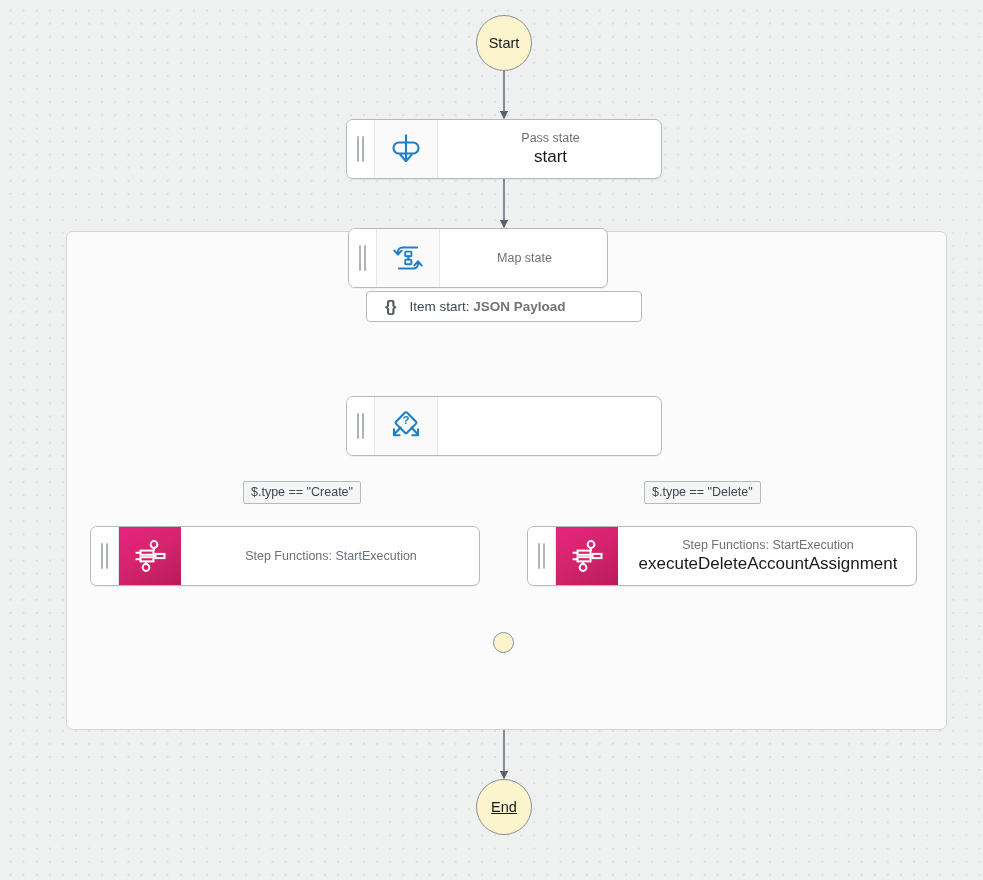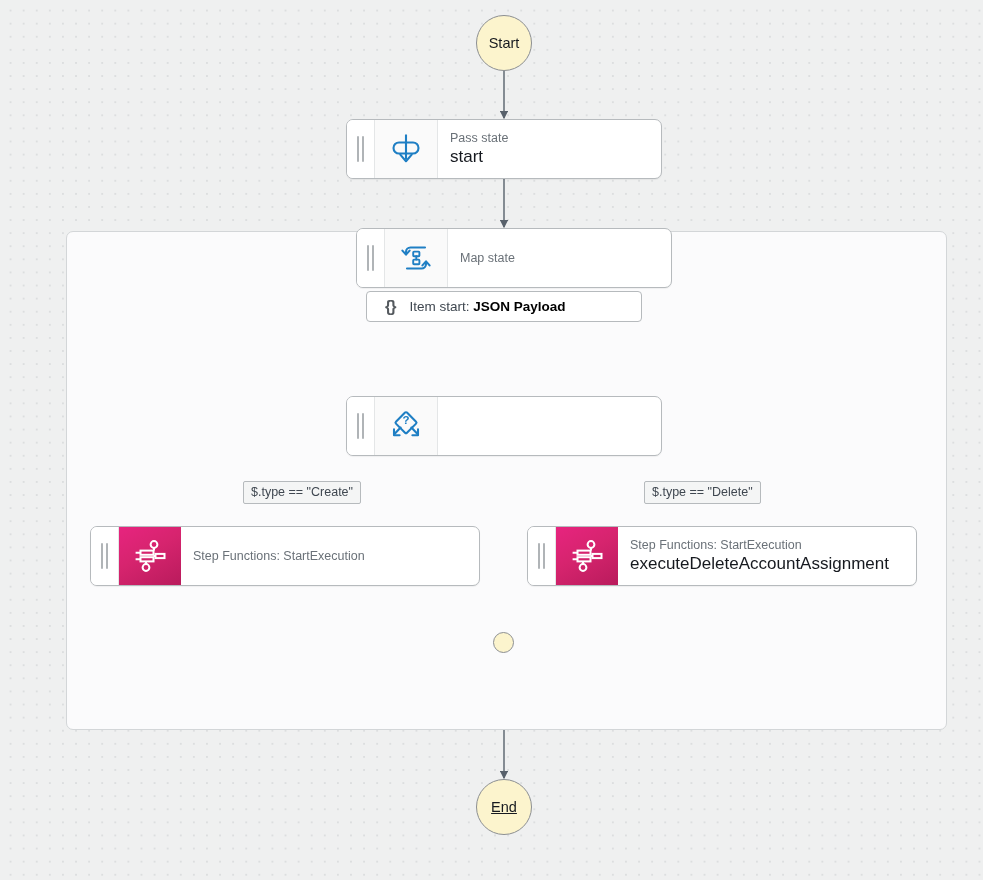--- a/index.html
+++ b/index.html
@@ -122,6 +122,7 @@
     padding-left: 12px;
     padding-right: 10px;
     min-width: 0;
+    align-items: center;
   }
   .ltype {
     font-size: 12.5px;

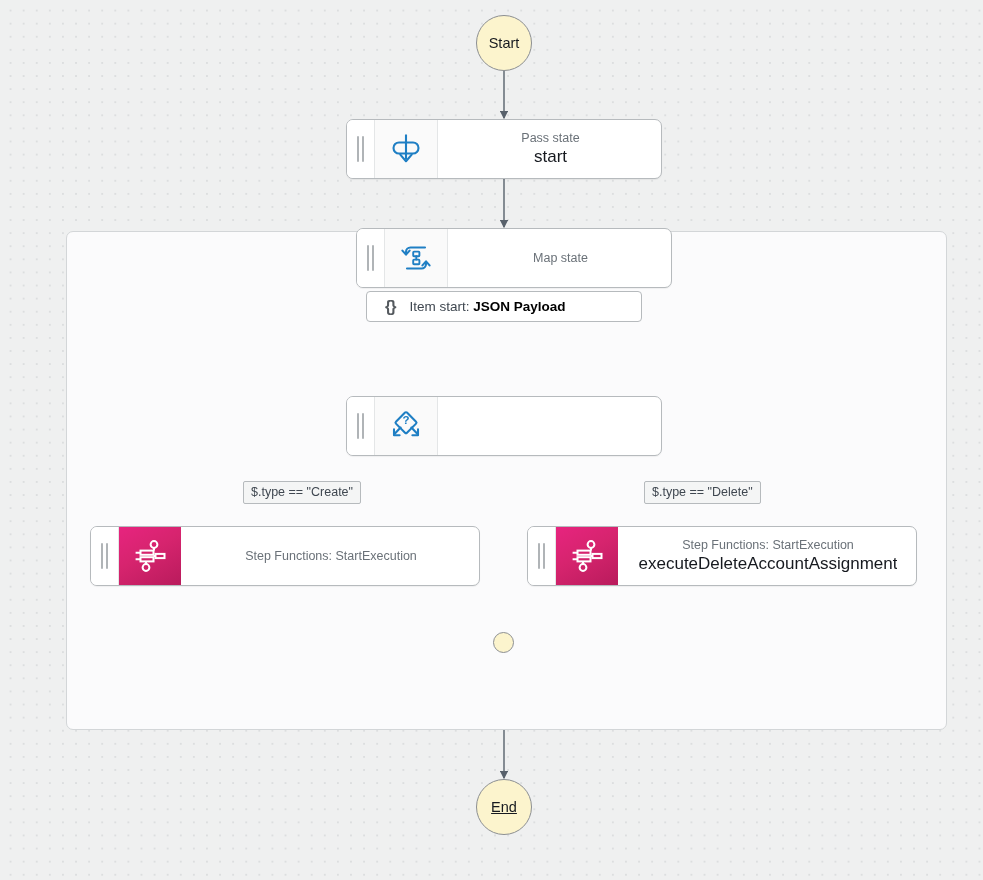--- a/index.html
+++ b/index.html
@@ -140,7 +140,7 @@
   }
 
   #node-pass   { left: 346px; top: 119px; width: 316px; }
-  #node-map    { left: 356px; top: 228px; width: 316px; }
+  #node-map    { left: 348px; top: 228px; width: 260px; }
   #node-choice { left: 346px; top: 396px; width: 316px; }
   #node-create { left: 90px;  top: 526px; width: 390px; }
   #node-delete { left: 527px; top: 526px; width: 390px; }

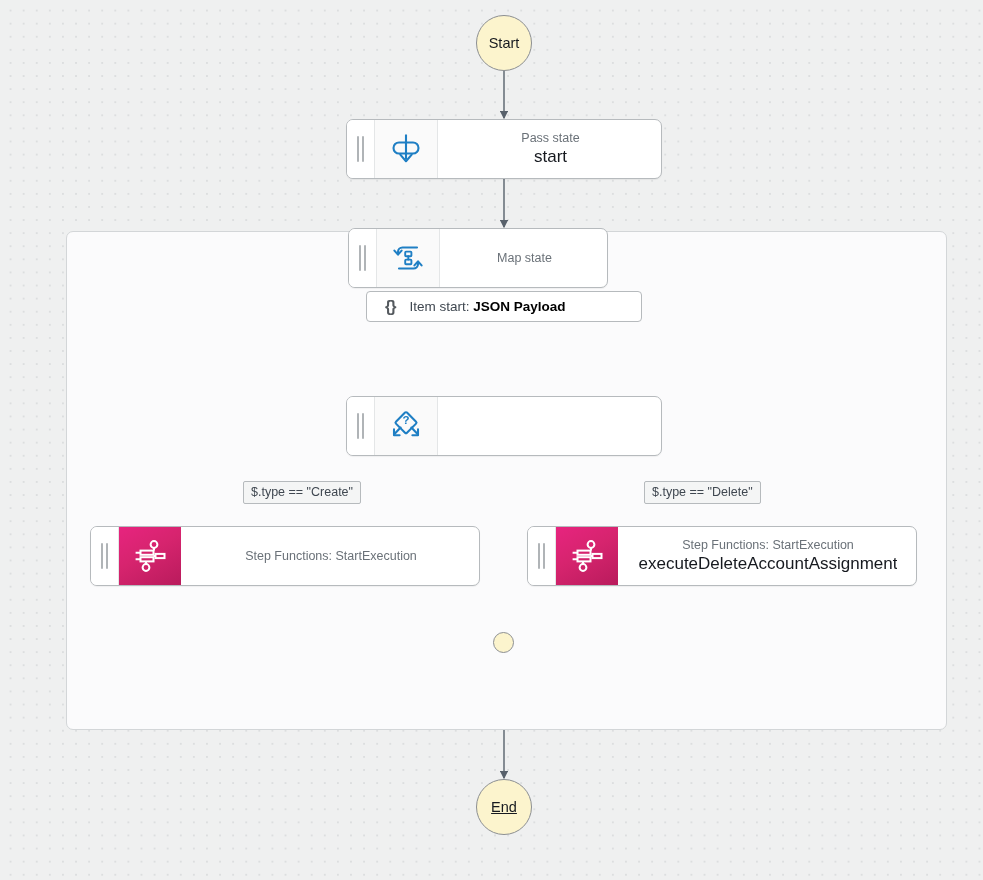--- a/index.html
+++ b/index.html
@@ -173,7 +173,7 @@
     color: #3f4750;
     white-space: nowrap;
   }
-  .istext b { font-weight: bold; color: #000000; }
+  .istext b { font-weight: bold; color: #737373; }
 
   
   .edge-label {

